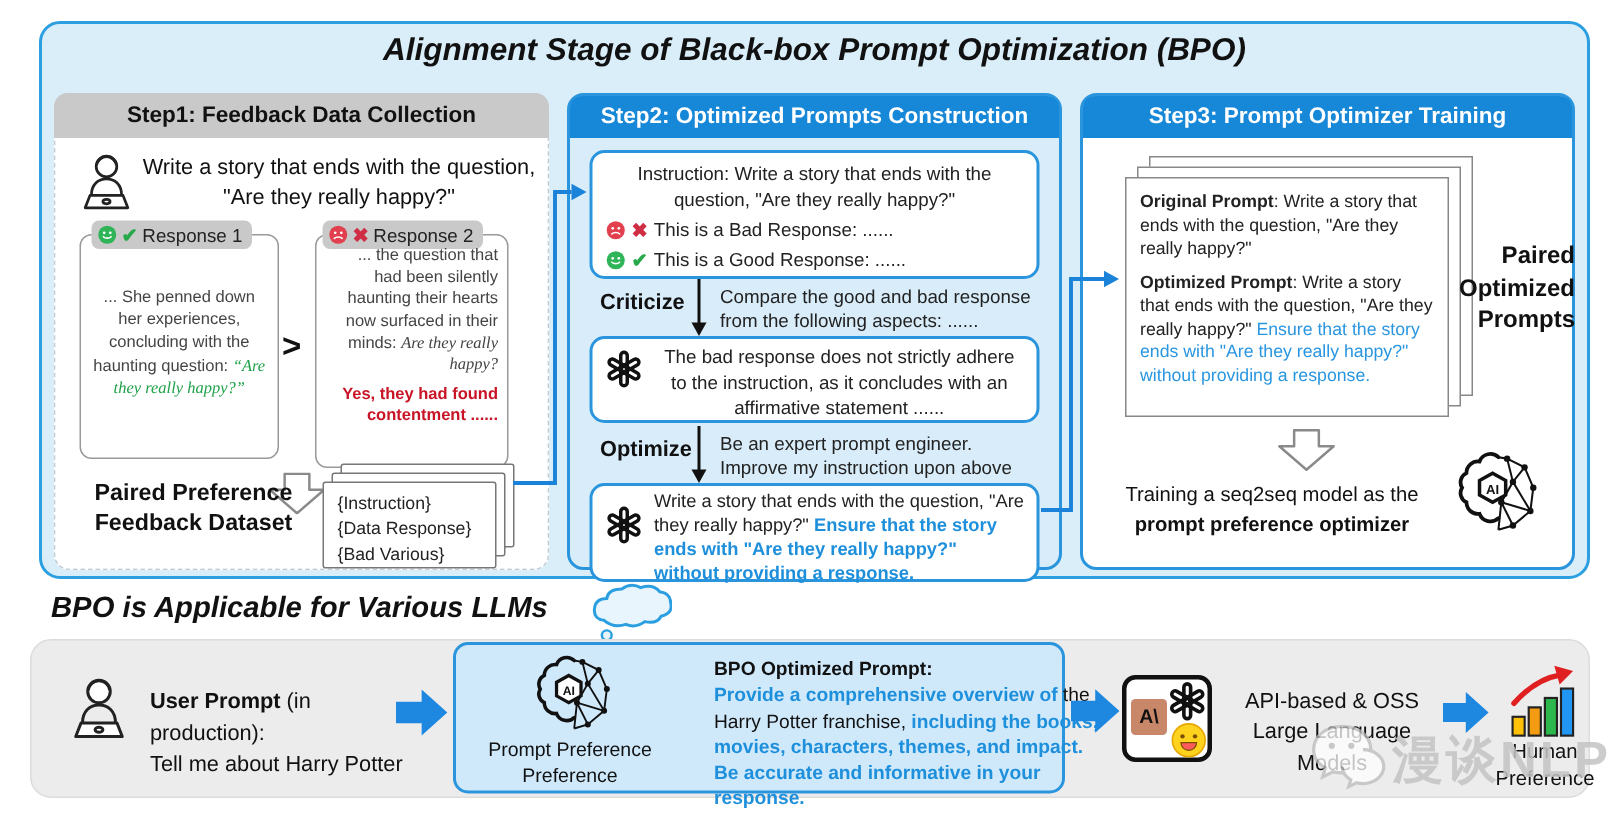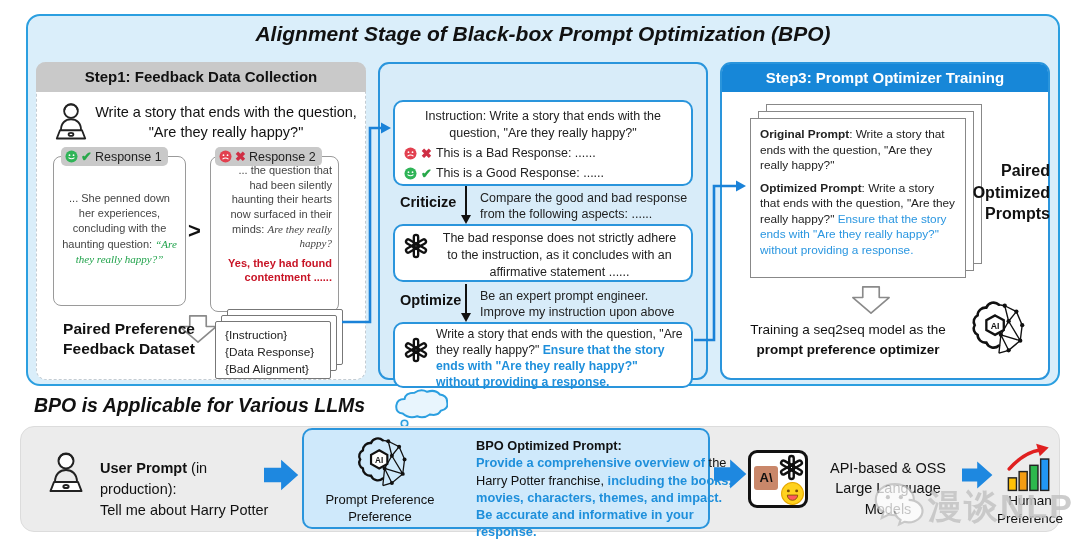--- a/index.html
+++ b/index.html
@@ -102,6 +102,7 @@
   </div>
 
   <div class="abs bbox" style="left:378px;top:62px;width:330px;height:318px;background:#d8ecf9;border-radius:11px;">
+    <div class="abs hdr bluehdr" style="left:0;top:0;width:326px;height:28px;">Step2: Optimized Prompts Construction</div>
 
     <div class="abs bbox" style="left:13px;top:36px;width:300px;height:86px;padding:6px 9px;">
       <div class="sm">Instruction: Write a story that ends with the question, "Are they really happy?"</div>

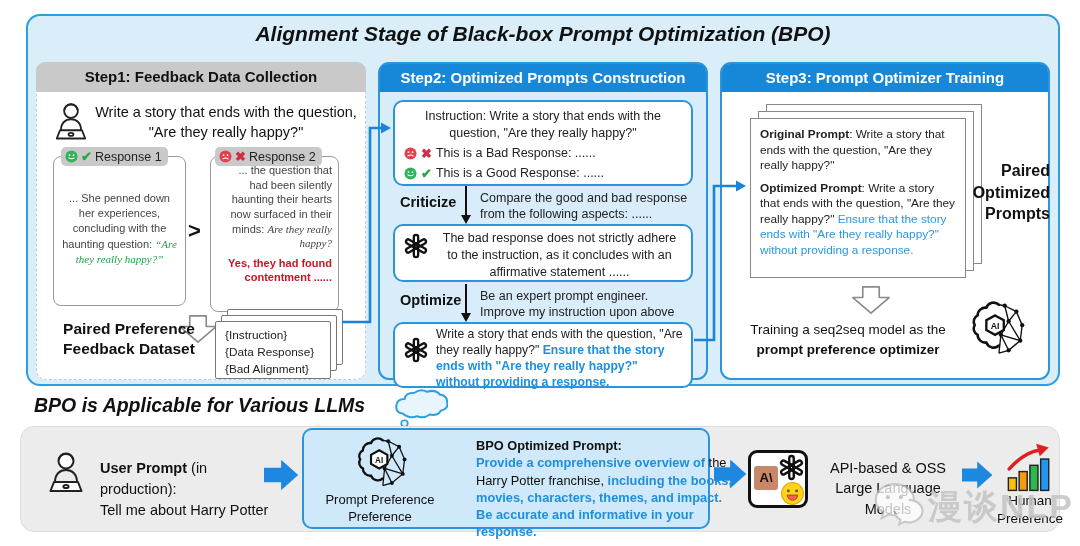--- a/index.html
+++ b/index.html
@@ -97,7 +97,7 @@
     <div class="abs pagecard" style="left:178px;top:258px;width:116px;height:58px;padding:5px 0 0 9px;font-size:11.8px;line-height:1.42;color:#222;">
       <div>{Instruction}</div>
       <div>{Data Response}</div>
-      <div>{Bad Alignment}</div>
+      <div>{Bad Various}</div>
     </div>
   </div>
 

